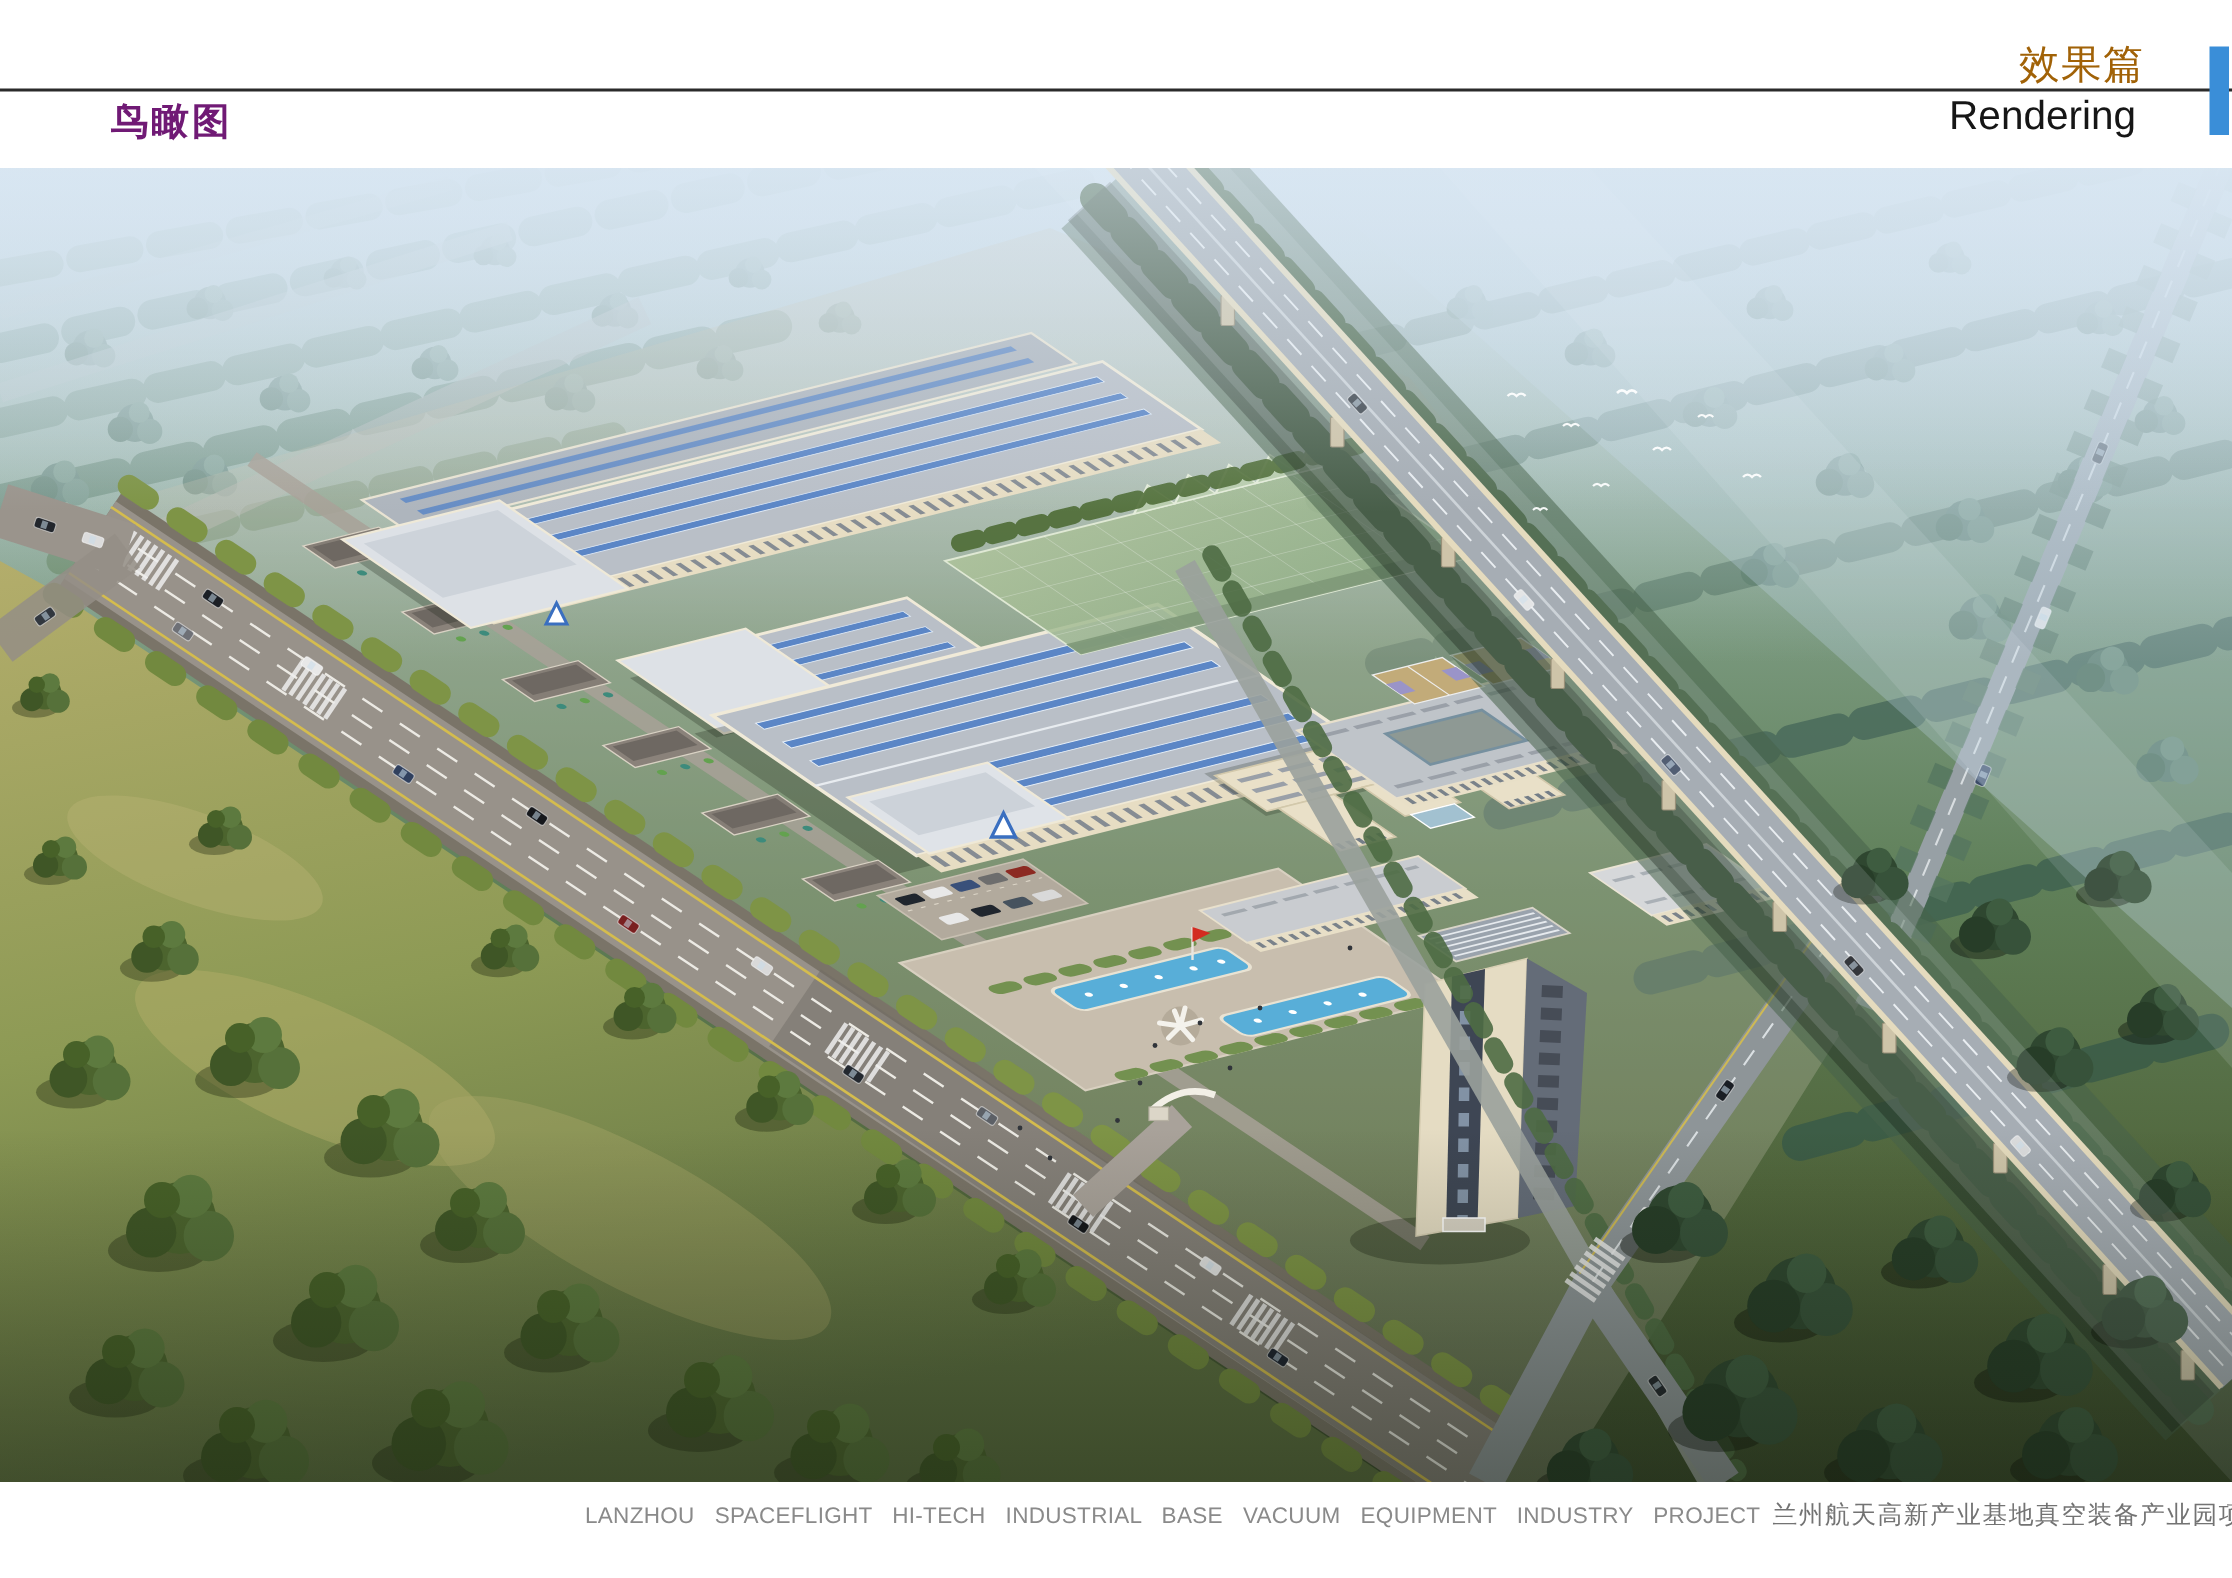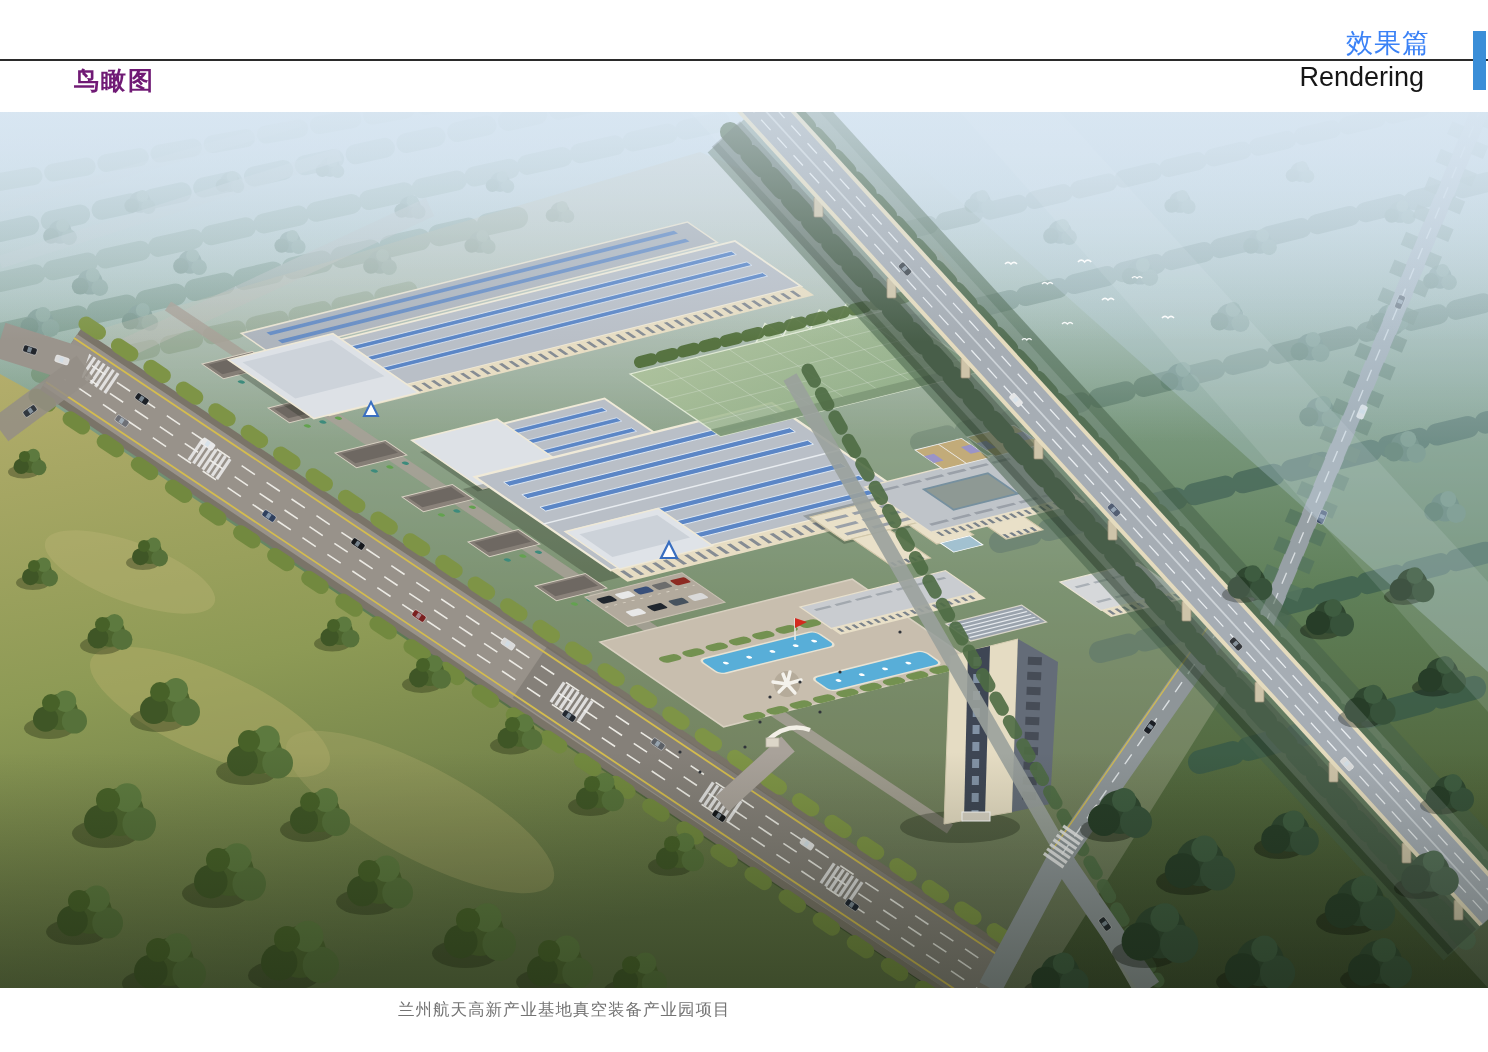--- a/index.html
+++ b/index.html
@@ -8,7 +8,7 @@
   .rule{position:absolute;left:0;top:59px;width:1488px;height:2px;background:#2b2b2b;}
   .page-label-cn{position:absolute;left:74px;top:64px;font-size:25px;font-weight:600;
         color:#701a75;letter-spacing:2px;}
-  .section-cn{position:absolute;right:58px;top:25px;font-size:27px;color:#3b82f6;letter-spacing:1px;}
+  .section-cn{position:absolute;right:58px;top:25px;font-size:27px;color:#a16207;letter-spacing:1px;}
   .section-en{position:absolute;right:64px;top:62px;font-size:27px;color:#161616;}
   .corner-tab{position:absolute;left:1473px;top:31px;width:13px;height:59px;background:#3a8ed8;}
   .render-wrap{position:absolute;left:0;top:112px;width:1488px;height:876px;background:#9db5a8;}

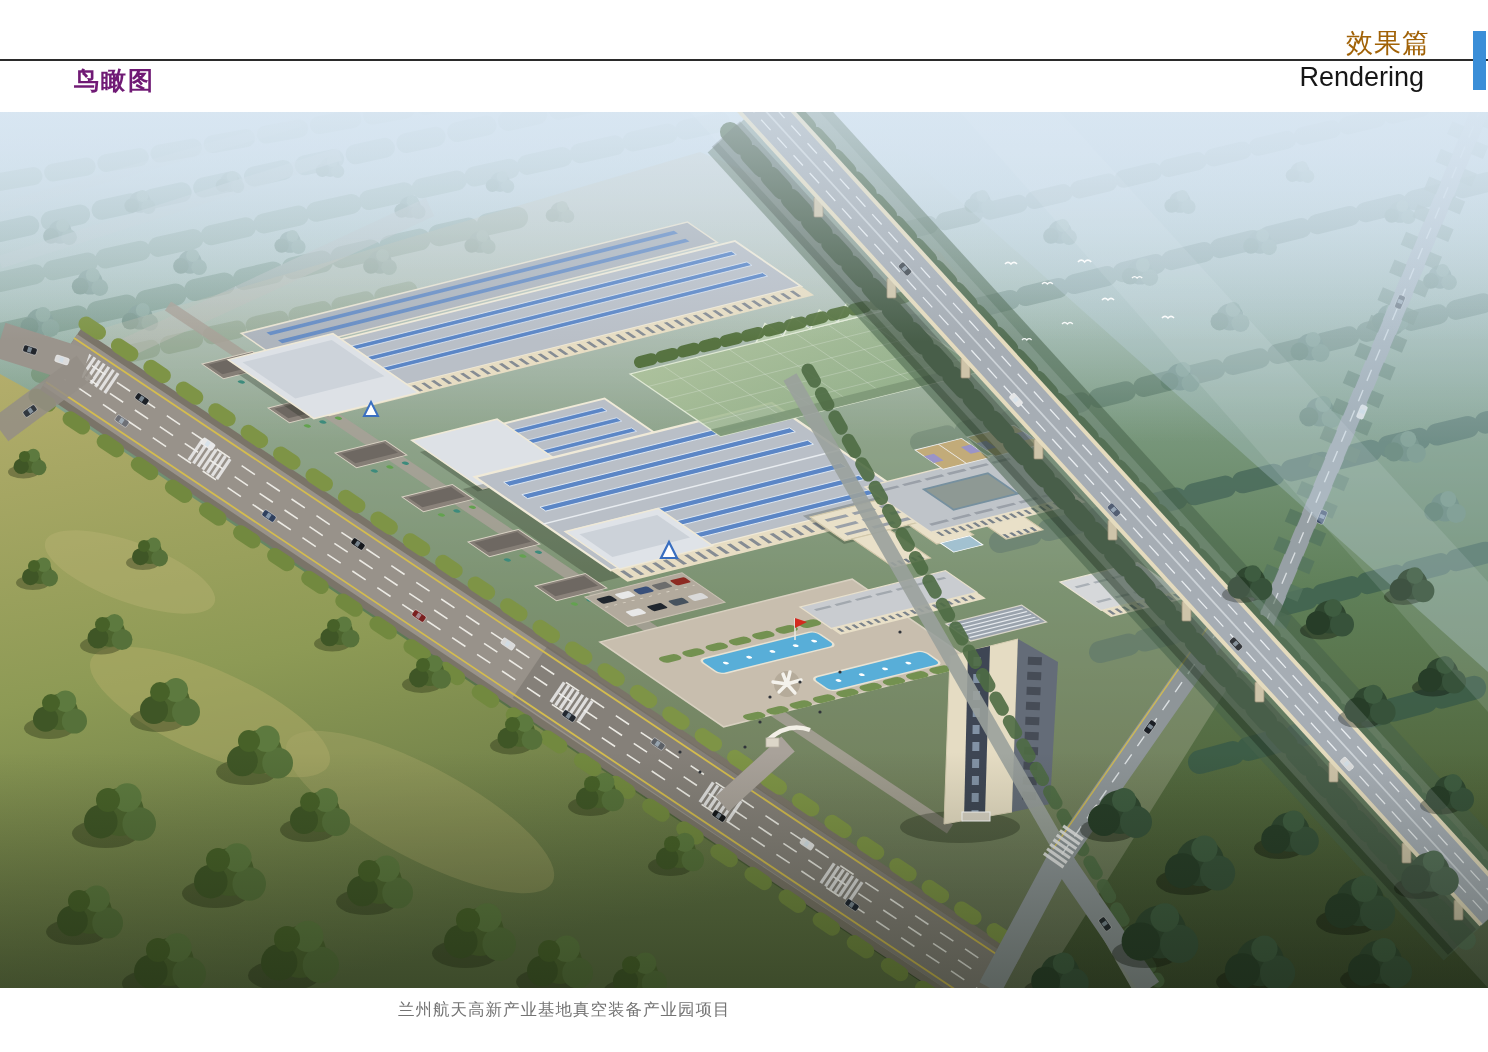--- a/index.html
+++ b/index.html
@@ -583,6 +583,7 @@
   </div>
 
   <div class="caption">
+    <span class="en">LANZHOU  SPACEFLIGHT  HI-TECH INDUSTRIAL BASE  VACUUM  EQUIPMENT  INDUSTRY  PROJECT</span>
     <span class="cn">兰州航天高新产业基地真空装备产业园项目</span>
 
   </div>

